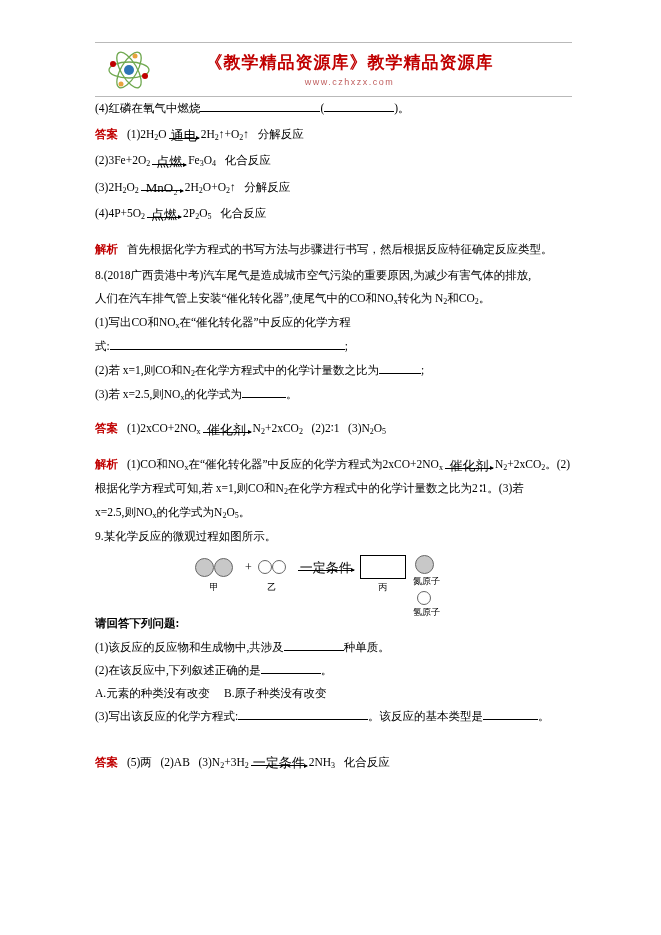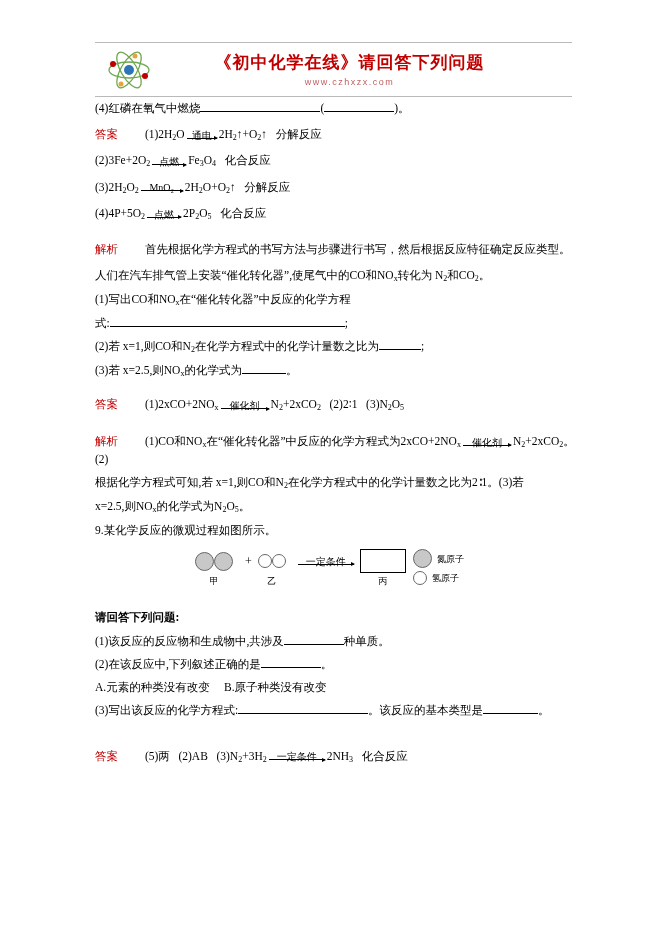--- a/index.html
+++ b/index.html
@@ -230,7 +230,7 @@
         </svg>
       </div>
       <div class="banner-text">
-        <div class="banner-title">《初中化学在线》请回答下列问题</div>
+        <div class="banner-title">《教学精品资源库》教学精品资源库</div>
         <div class="banner-sub">www.czhxzx.com</div>
       </div>
     </div>

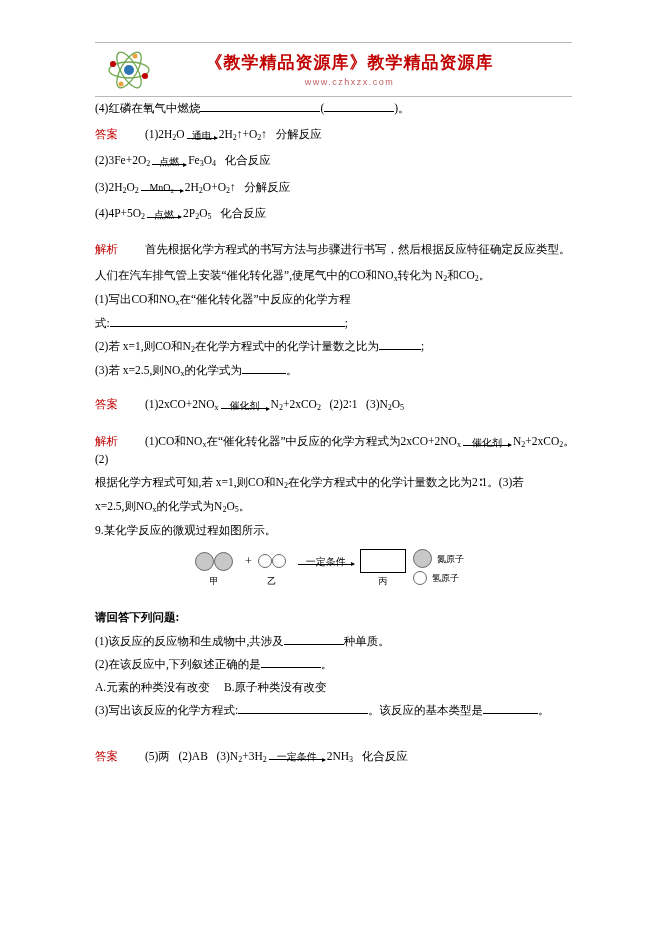--- a/index.html
+++ b/index.html
@@ -84,9 +84,9 @@
   }
   .ans-label {
     color: #c00000;
-    font-weight: normal;
+    font-weight: bold;
     font-family: "DejaVu Serif", serif;
-    margin-right: 24px;
+    margin-right: 6px;
   }
   .blank {
     display: inline-block;

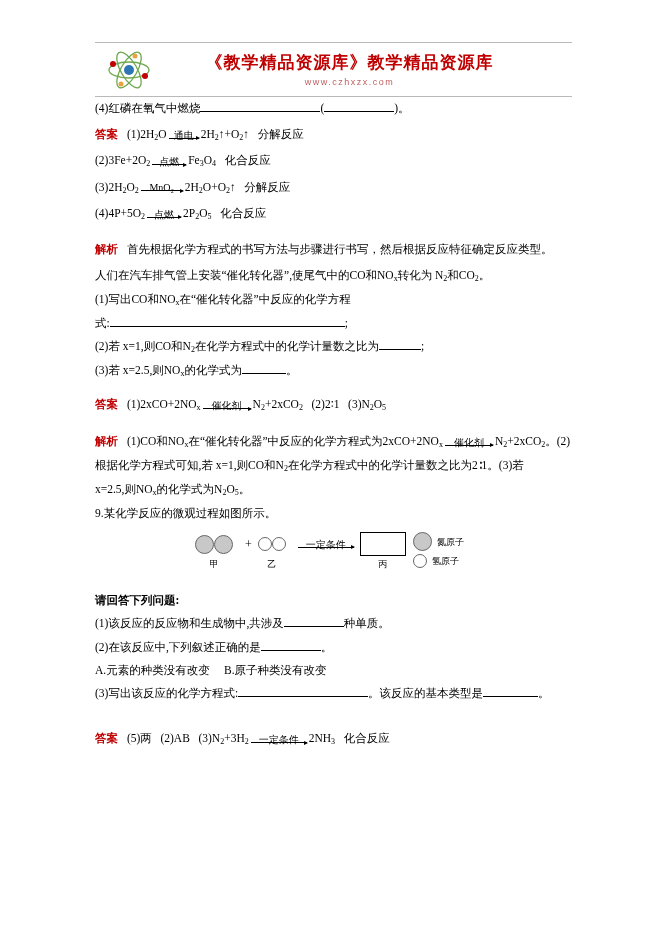--- a/index.html
+++ b/index.html
@@ -108,7 +108,7 @@
   }
   .rxn .cond {
     display: block;
-    font-size: 10px;
+    font-size: 13px;
     line-height: 8px;
     white-space: nowrap;
     margin-bottom: -2px;

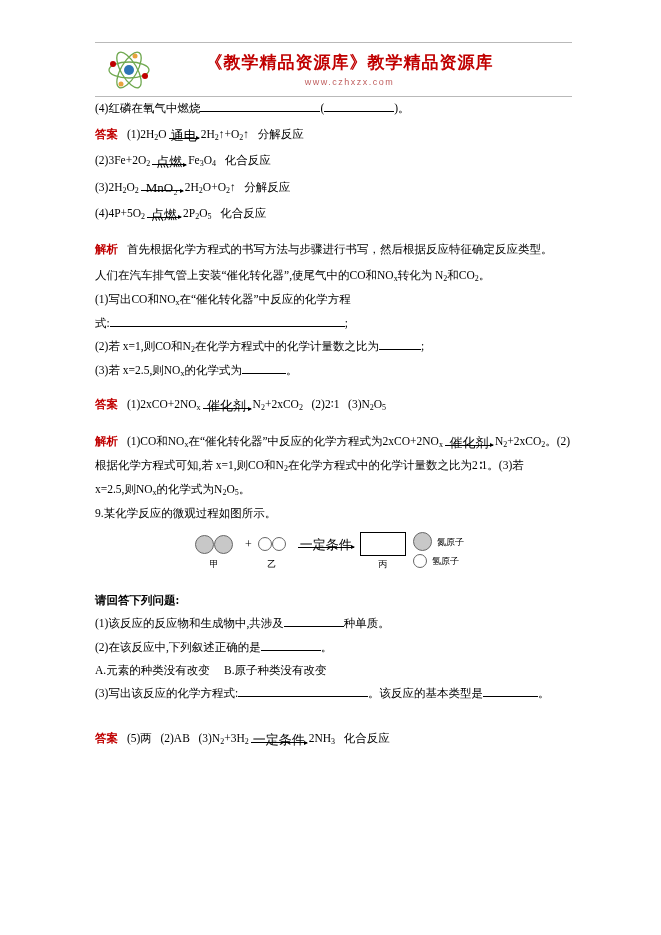--- a/index.html
+++ b/index.html
@@ -270,6 +270,7 @@
       <span>首先根据化学方程式的书写方法与步骤进行书写，然后根据反应特征确定反应类型。</span>
     </p>
 
+    <p class="tight">8.(2018广西贵港中考)汽车尾气是造成城市空气污染的重要原因,为减少有害气体的排放,</p>
     <p class="tight">
       <span>人们在汽车排气管上安装“催化转化器”,使尾气中的CO和NO</span><sub>x</sub><span>转化为 N</span><sub>2</sub><span>和CO</span><sub>2</sub><span>。</span>
     </p>

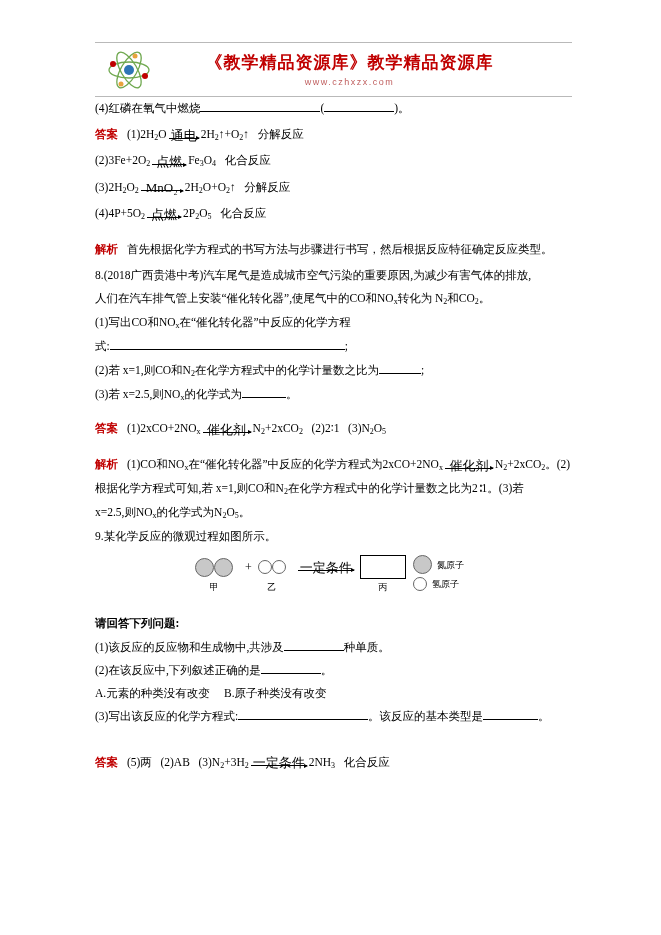--- a/index.html
+++ b/index.html
@@ -201,6 +201,7 @@
     display: flex;
     align-items: center;
     margin-bottom: 3px;
+    flex-direction: column;
   }
   .legend-row .atom {
     margin-right: 5px;

